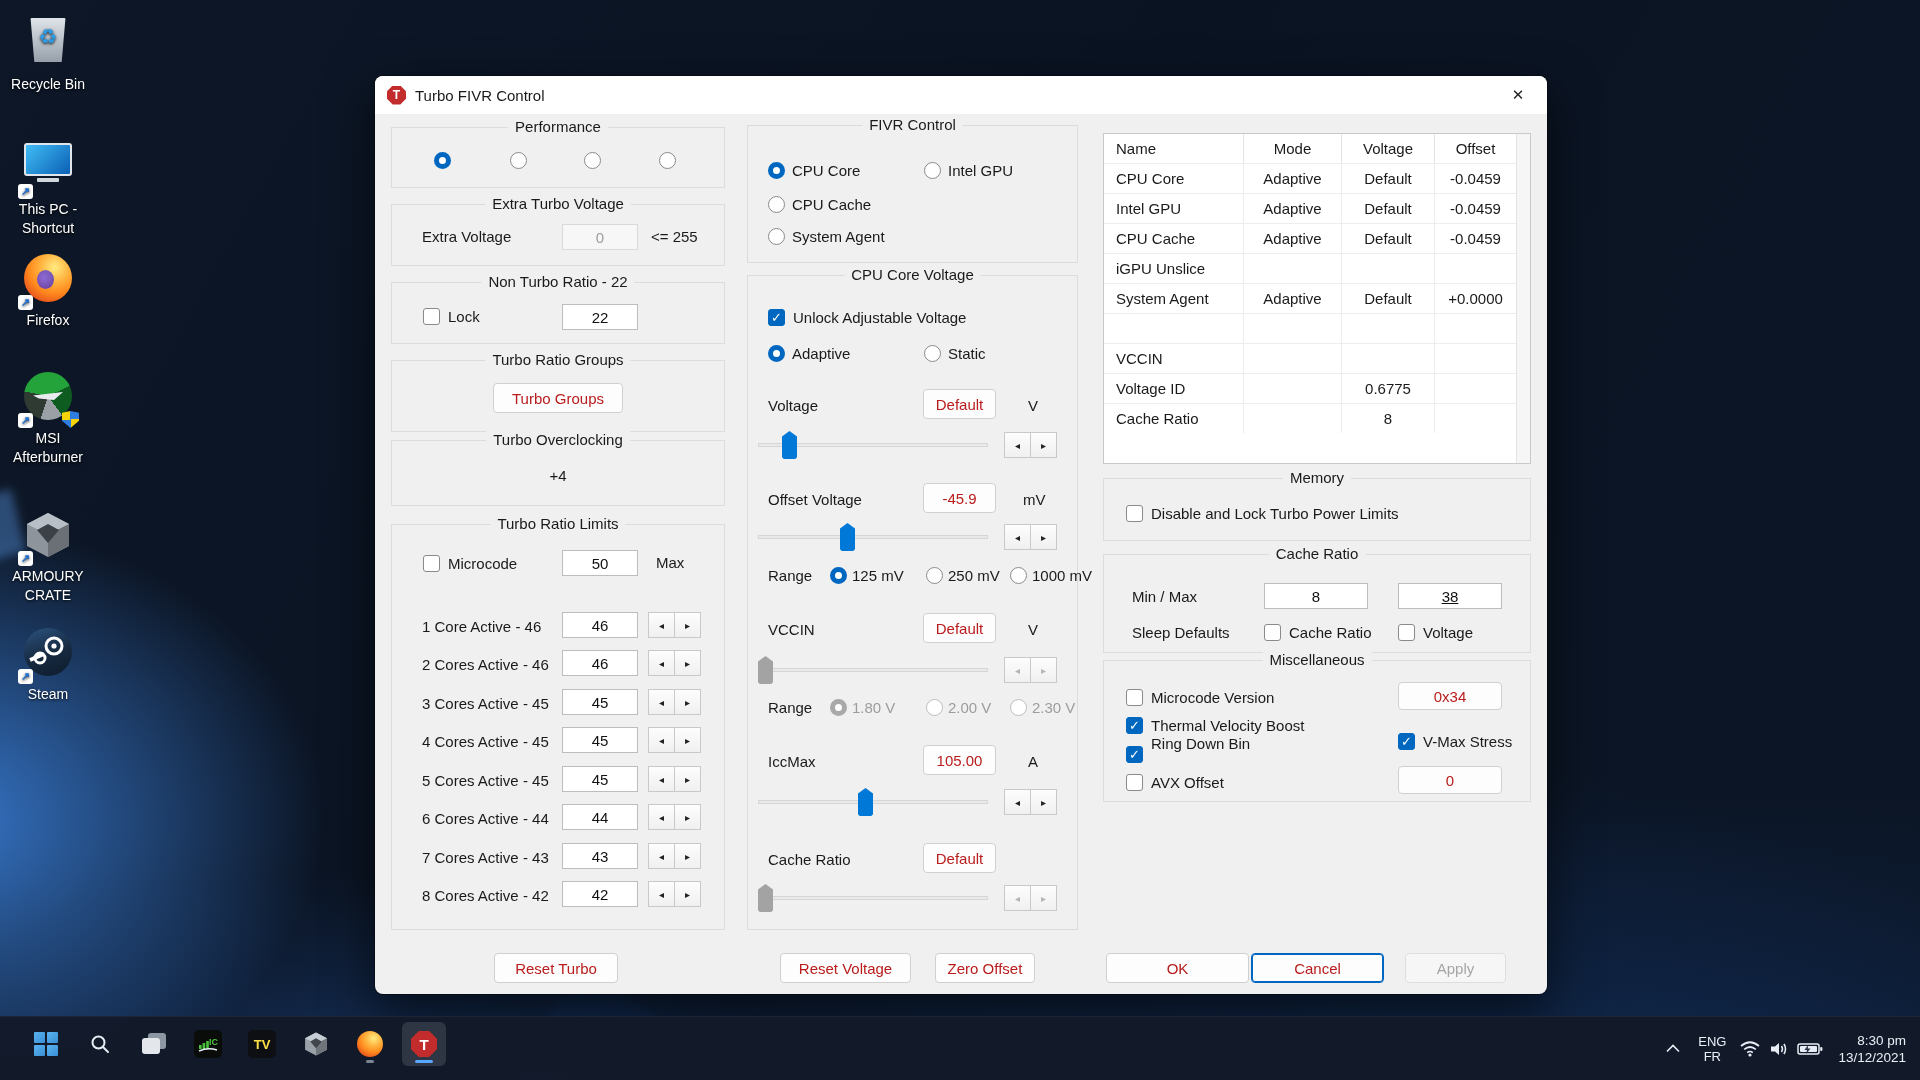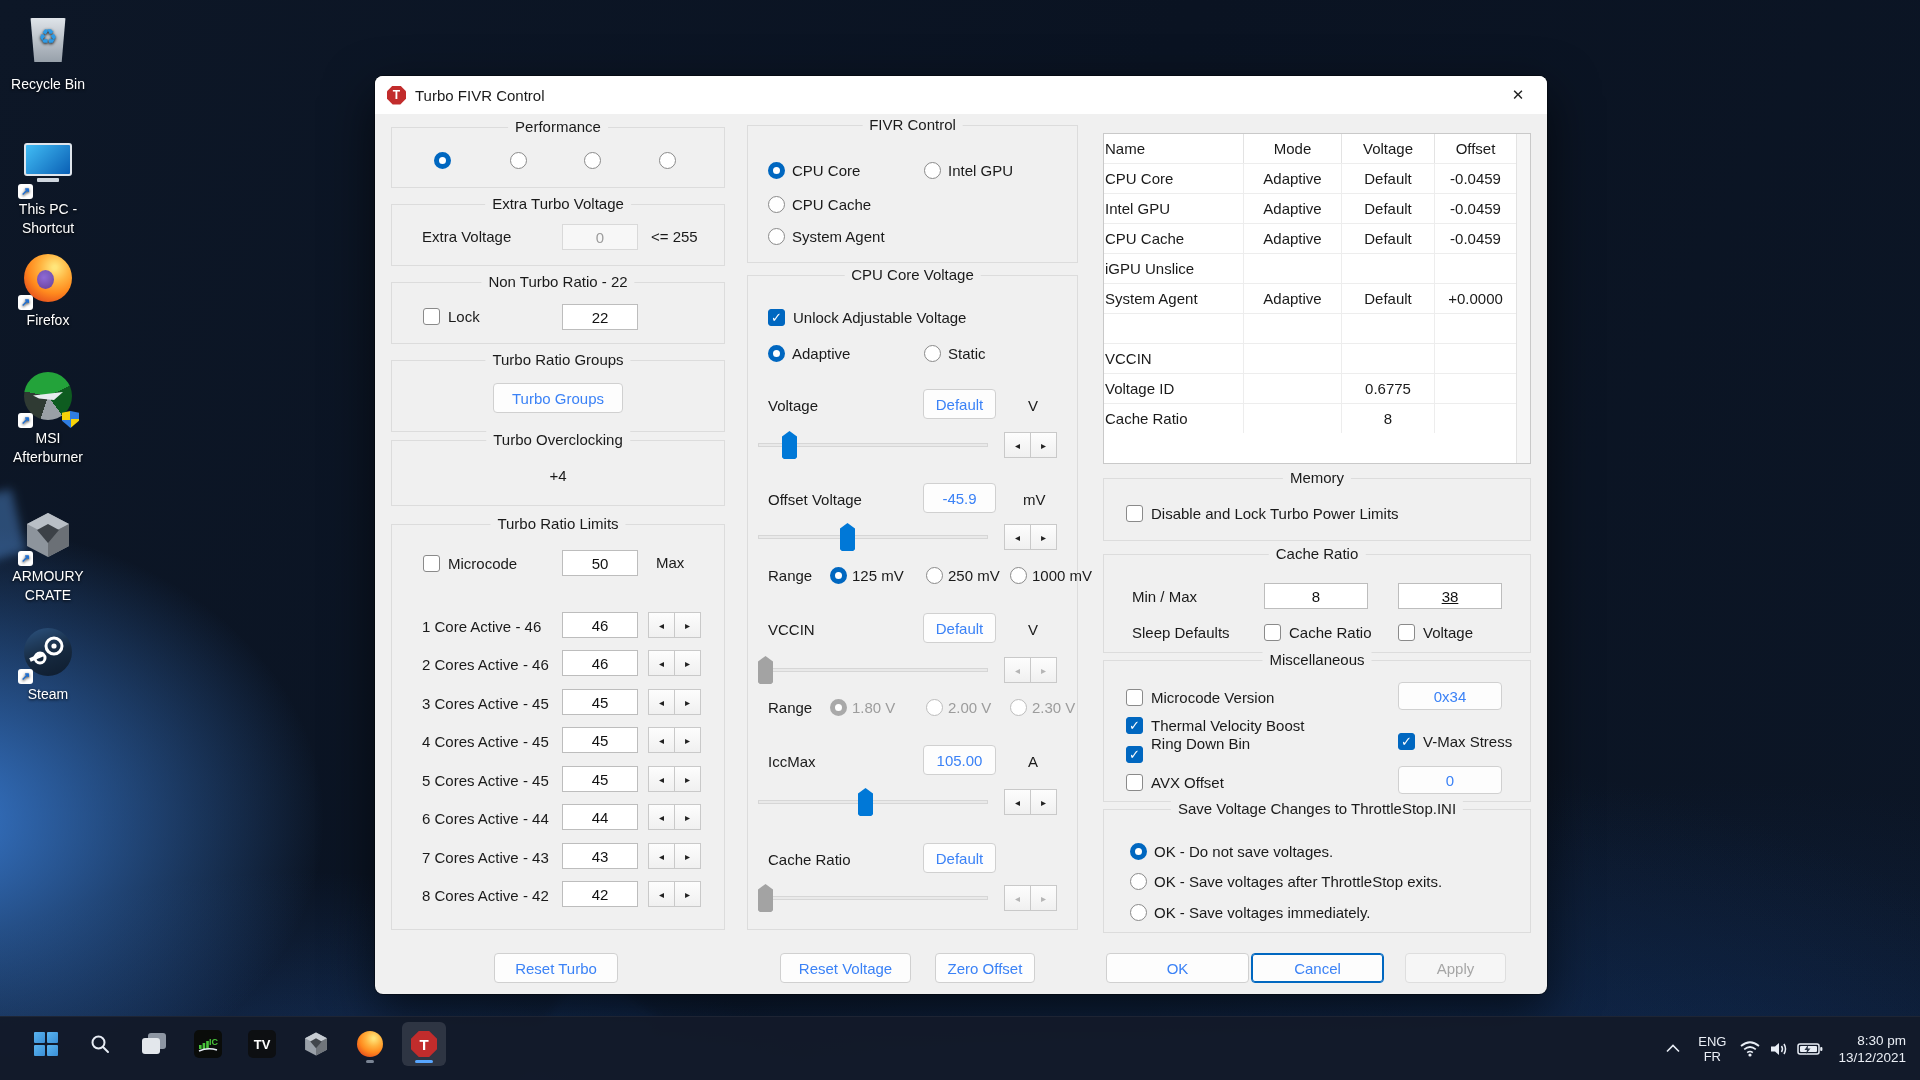--- a/index.html
+++ b/index.html
@@ -99,7 +99,7 @@
   .tbl { position:absolute; background:#fff; border:1px solid #c9c9c9; font-size:15px; }
   .tbl-row { display:flex; height:30px; align-items:center; border-top:1px solid #ededed; }
   .tbl-head { height:29px; border-top:none; }
-  .c-name { width:139px; padding-left:1px; }
+  .c-name { width:139px; padding-left:12px; }
   .c-mode { width:98px; text-align:center; }
   .c-volt { width:93px; text-align:center; }
   .c-off  { width:82px; text-align:center; }

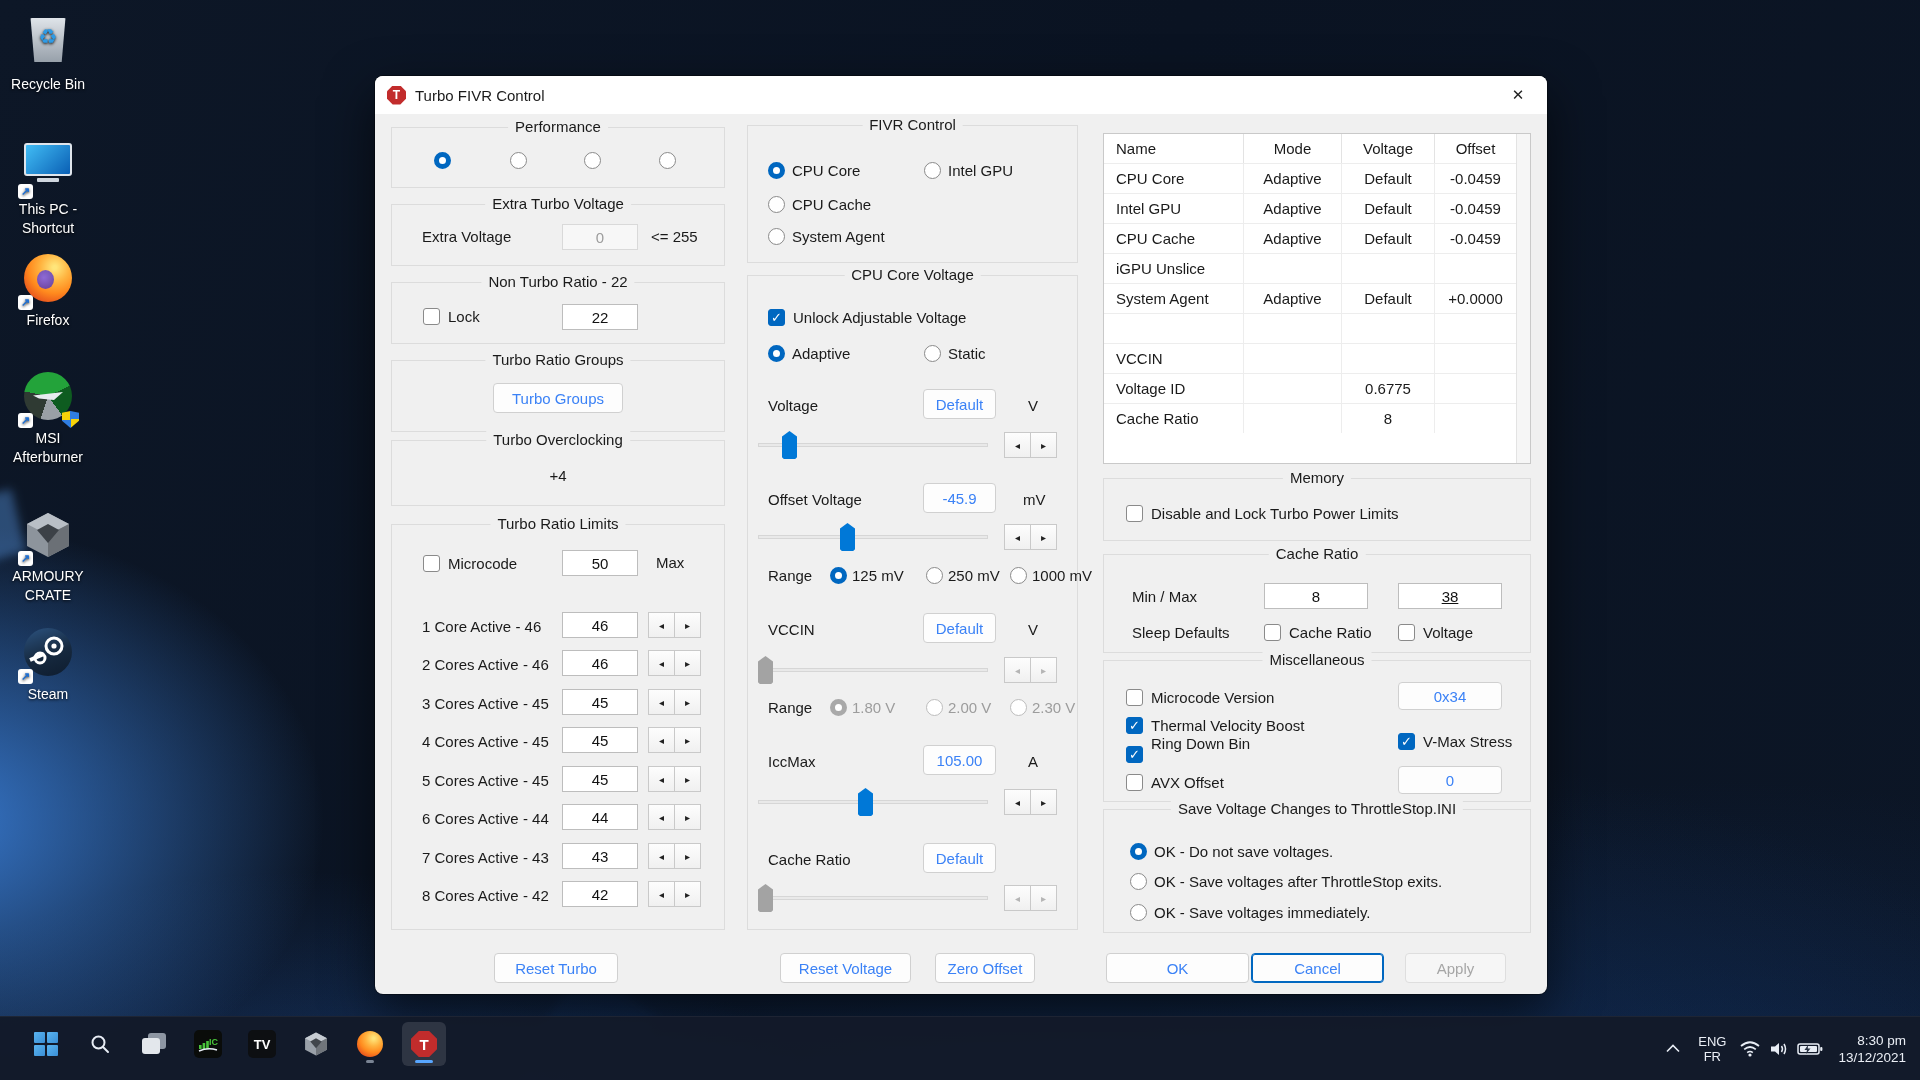--- a/index.html
+++ b/index.html
@@ -78,7 +78,7 @@
   .win-input.dis { color:#9c9c9c; background:#f7f7f7; border-color:#d9d9d9; }
 
   .btn { position:absolute; background:#fdfdfd; border:1px solid #d0d0d0; border-radius:4px; font-size:15px;
-         display:flex; align-items:center; justify-content:center; color:#3b82f6; }
+         display:flex; align-items:center; justify-content:center; color:#b91c1c; }
   .btn.focus { border:1px solid #0067c0; box-shadow:0 0 0 1px #0067c0 inset; }
   .btn.dis { color:#a6a6a6; background:#f6f6f6; border-color:#dedede; }
 

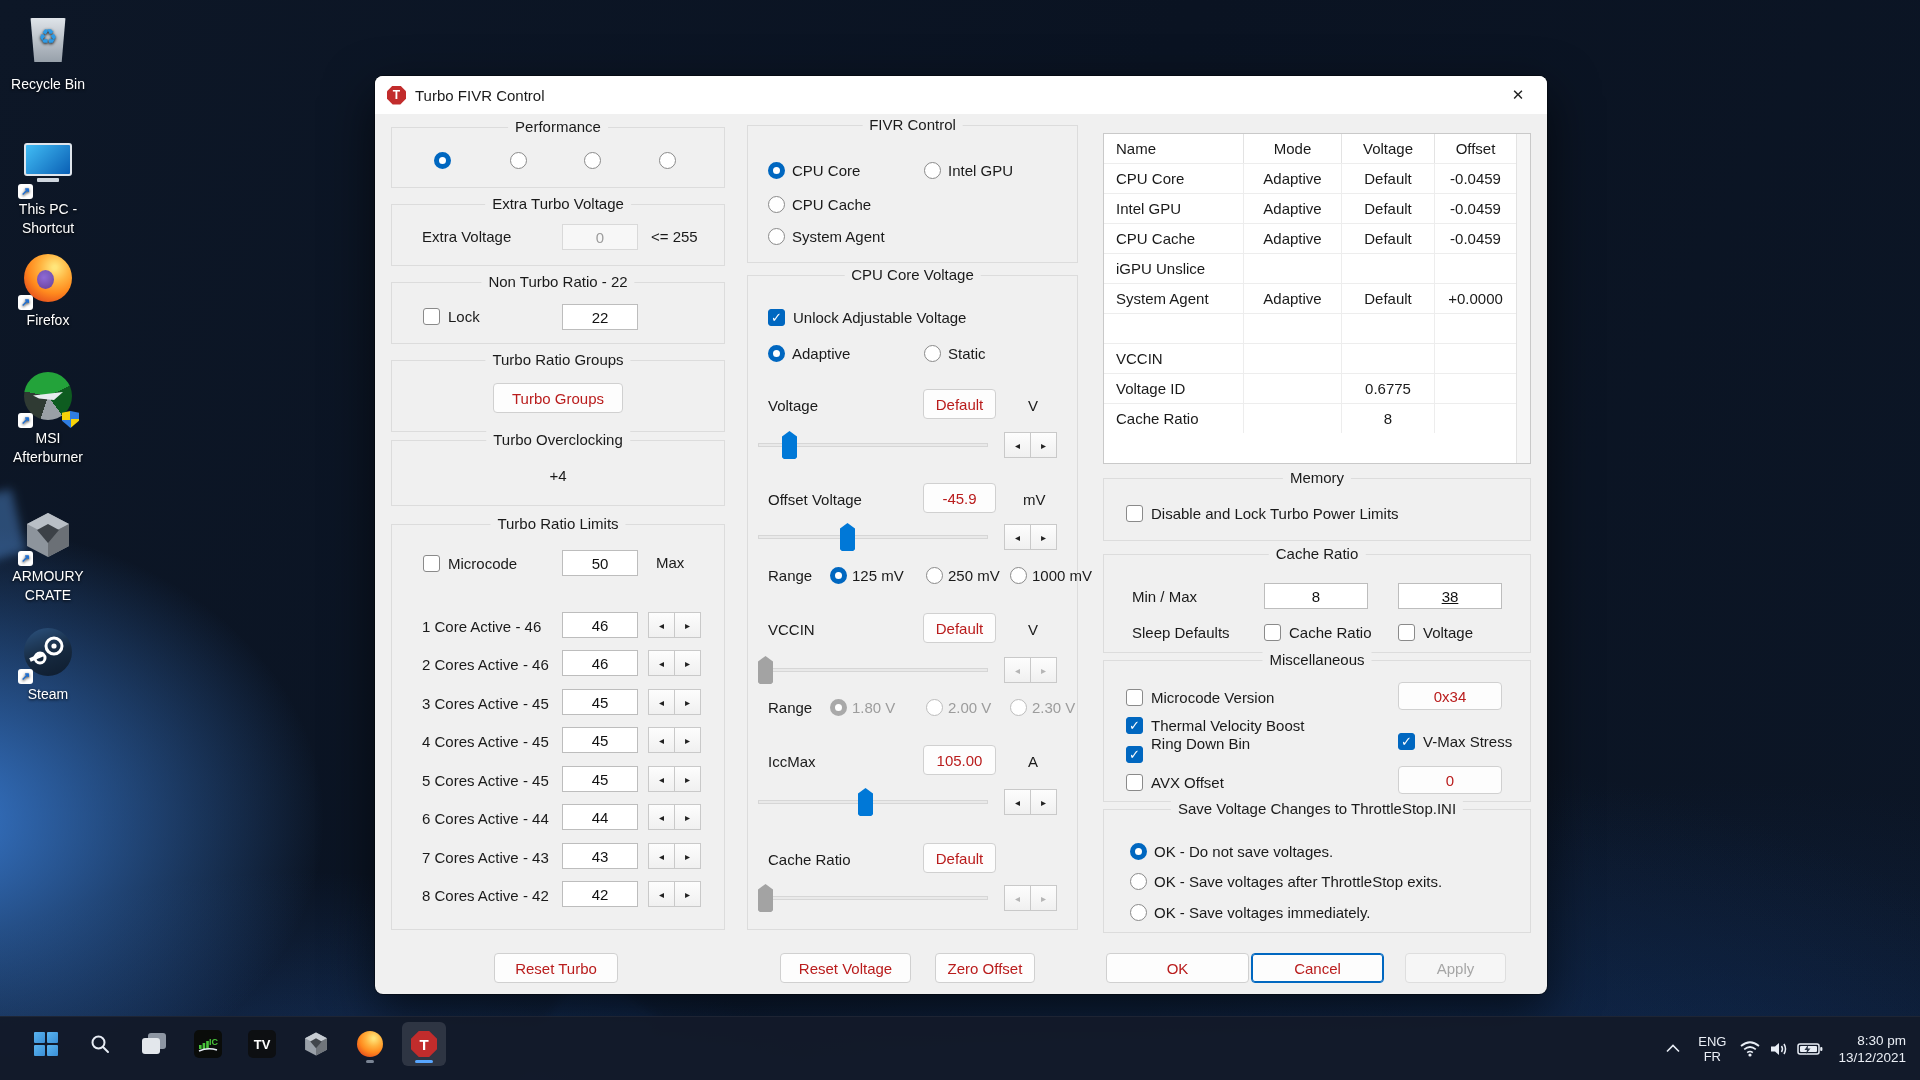--- a/index.html
+++ b/index.html
@@ -490,15 +490,6 @@
     <div class="btn" style="left:294px;top:105px;width:104px;height:28px">0</div>
   </div>
 
-  <div class="grp" style="left:728px;top:733px;width:428px;height:124px">
-    <span class="grp-title">Save Voltage Changes to ThrottleStop.INI</span>
-    <span class="radio on" style="left:26px;top:33px"></span>
-    <span class="lab" style="left:50px;top:33px">OK - Do not save voltages.</span>
-    <span class="radio" style="left:26px;top:63px"></span>
-    <span class="lab" style="left:50px;top:63px">OK - Save voltages after ThrottleStop exits.</span>
-    <span class="radio" style="left:26px;top:94px"></span>
-    <span class="lab" style="left:50px;top:94px">OK - Save voltages immediately.</span>
-  </div>
 
   <div class="btn" style="left:119px;top:877px;width:124px;height:30px">Reset Turbo</div>
   <div class="btn" style="left:405px;top:877px;width:131px;height:30px">Reset Voltage</div>

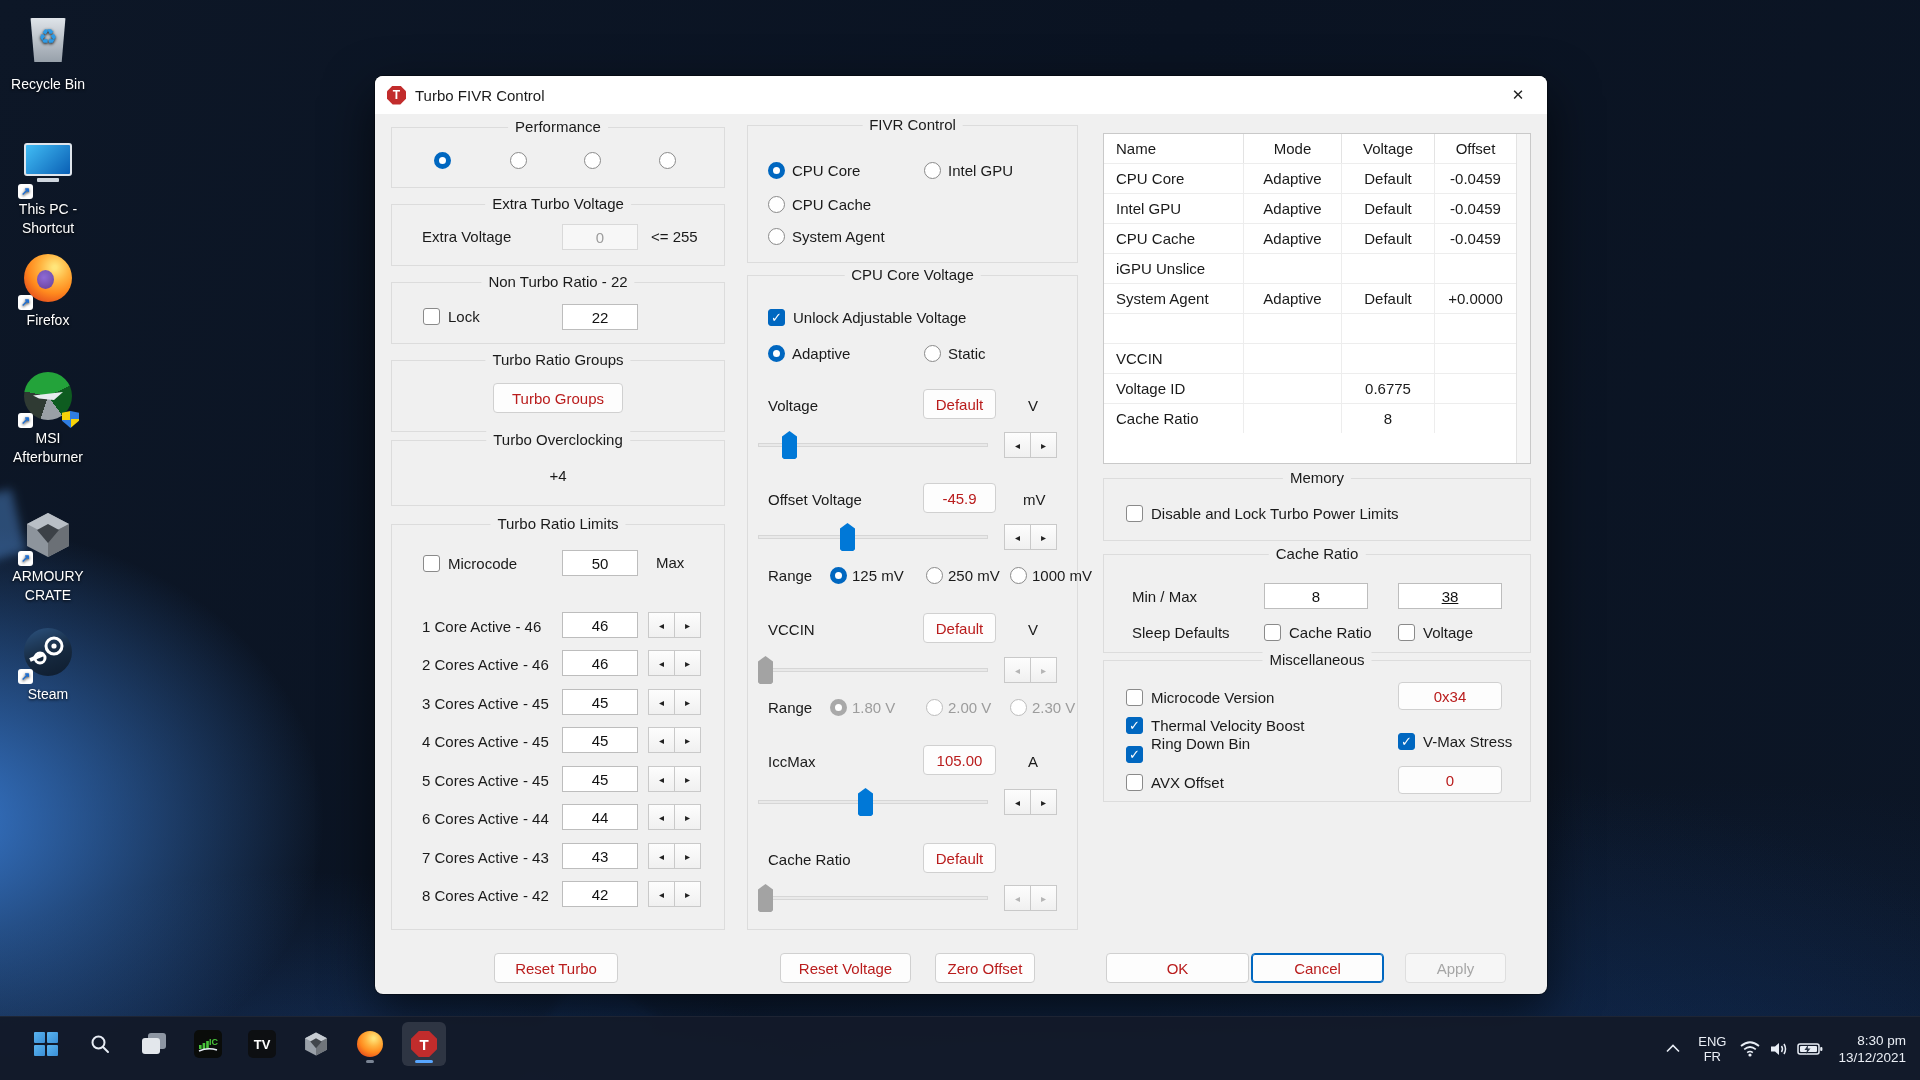--- a/index.html
+++ b/index.html
@@ -117,7 +117,7 @@
   .tile { width:28px; height:28px; border-radius:5px; display:flex; align-items:center; justify-content:center; }
   .start-grid { display:grid; grid-template-columns:11px 11px; grid-template-rows:11px 11px; gap:2px; }
   .start-grid span { background:linear-gradient(135deg,#5ab4f0,#3a8fd6); border-radius:1px; }
-  .tv-tile { background:#0d0f12; color:#ffffff; font-weight:bold; font-size:13px; }
+  .tv-tile { background:#0d0f12; color:#fde047; font-weight:bold; font-size:13px; }
   .ic-tile { background:#0a0c0a; }
   .tray { position:absolute; right:0; top:0; bottom:0; display:flex; align-items:center; }
   .tray-item { display:flex; align-items:center; justify-content:center; }

